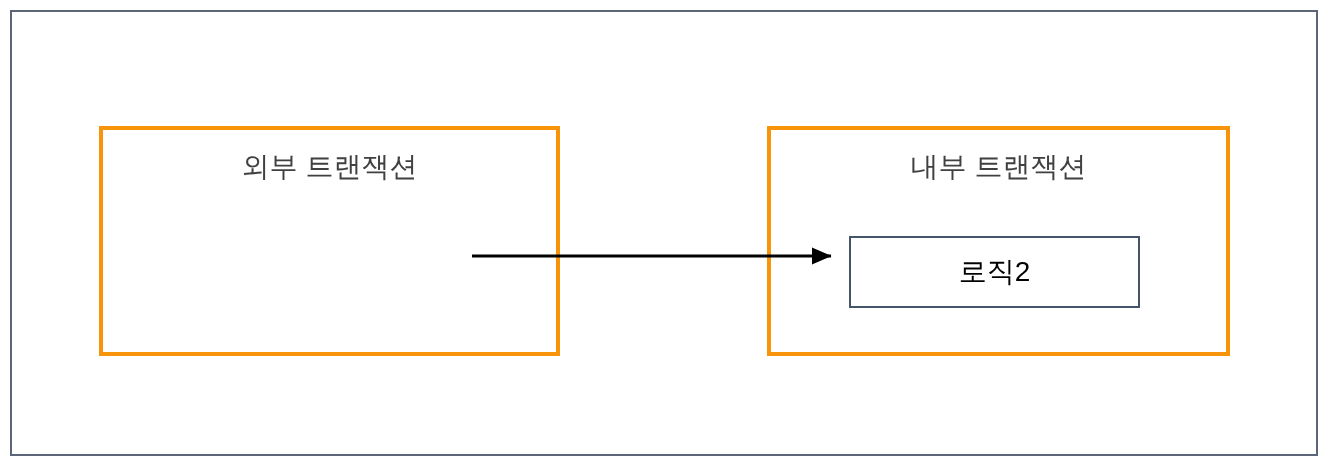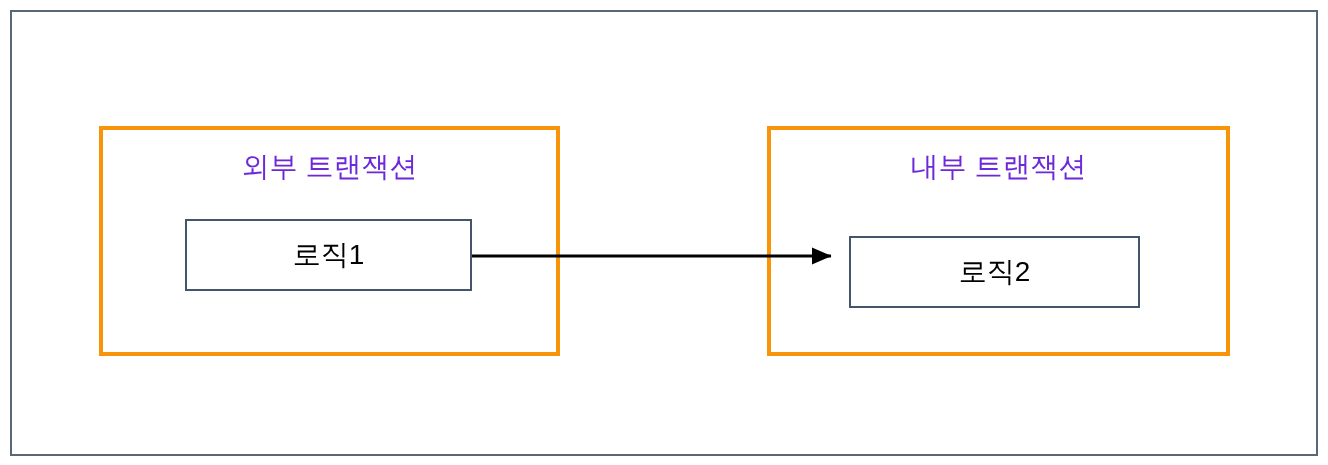--- a/index.html
+++ b/index.html
@@ -55,7 +55,7 @@
     text-align: center;
     font-size: 28px;
     line-height: 34px;
-    color: #6d28d9;
+    color: #404040;
     white-space: nowrap;
   }
   

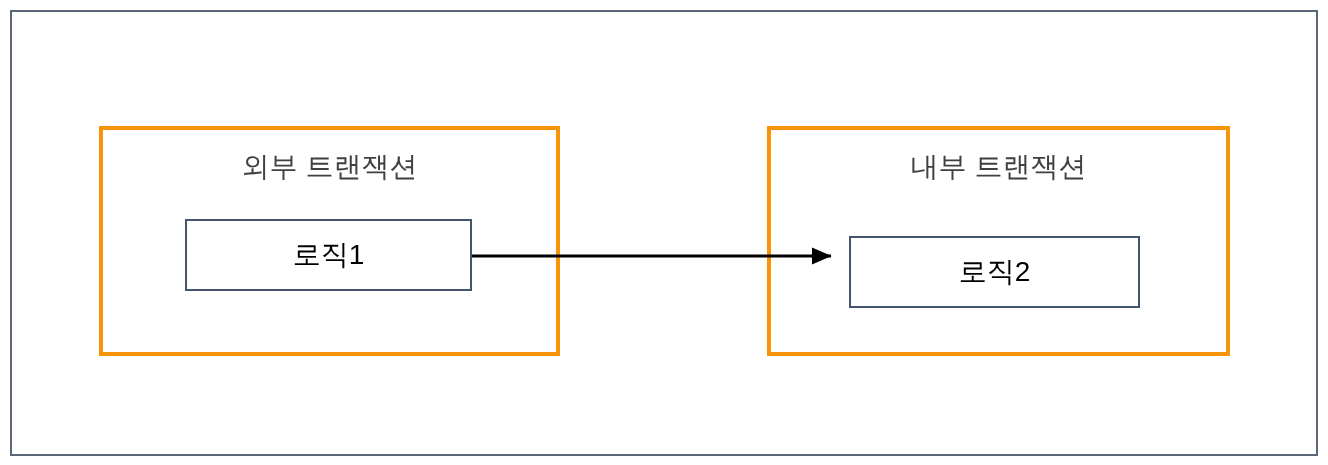--- a/index.html
+++ b/index.html
@@ -108,9 +108,6 @@
     <div class="group-title">외부 트랜잭션</div>
   </div>
 
-  <div class="logic-box" id="logic-box-1">
-    <span class="logic-label">로직1</span>
-  </div>
 
   <div class="group-box" id="group-internal">
     <div class="group-title">내부 트랜잭션</div>

